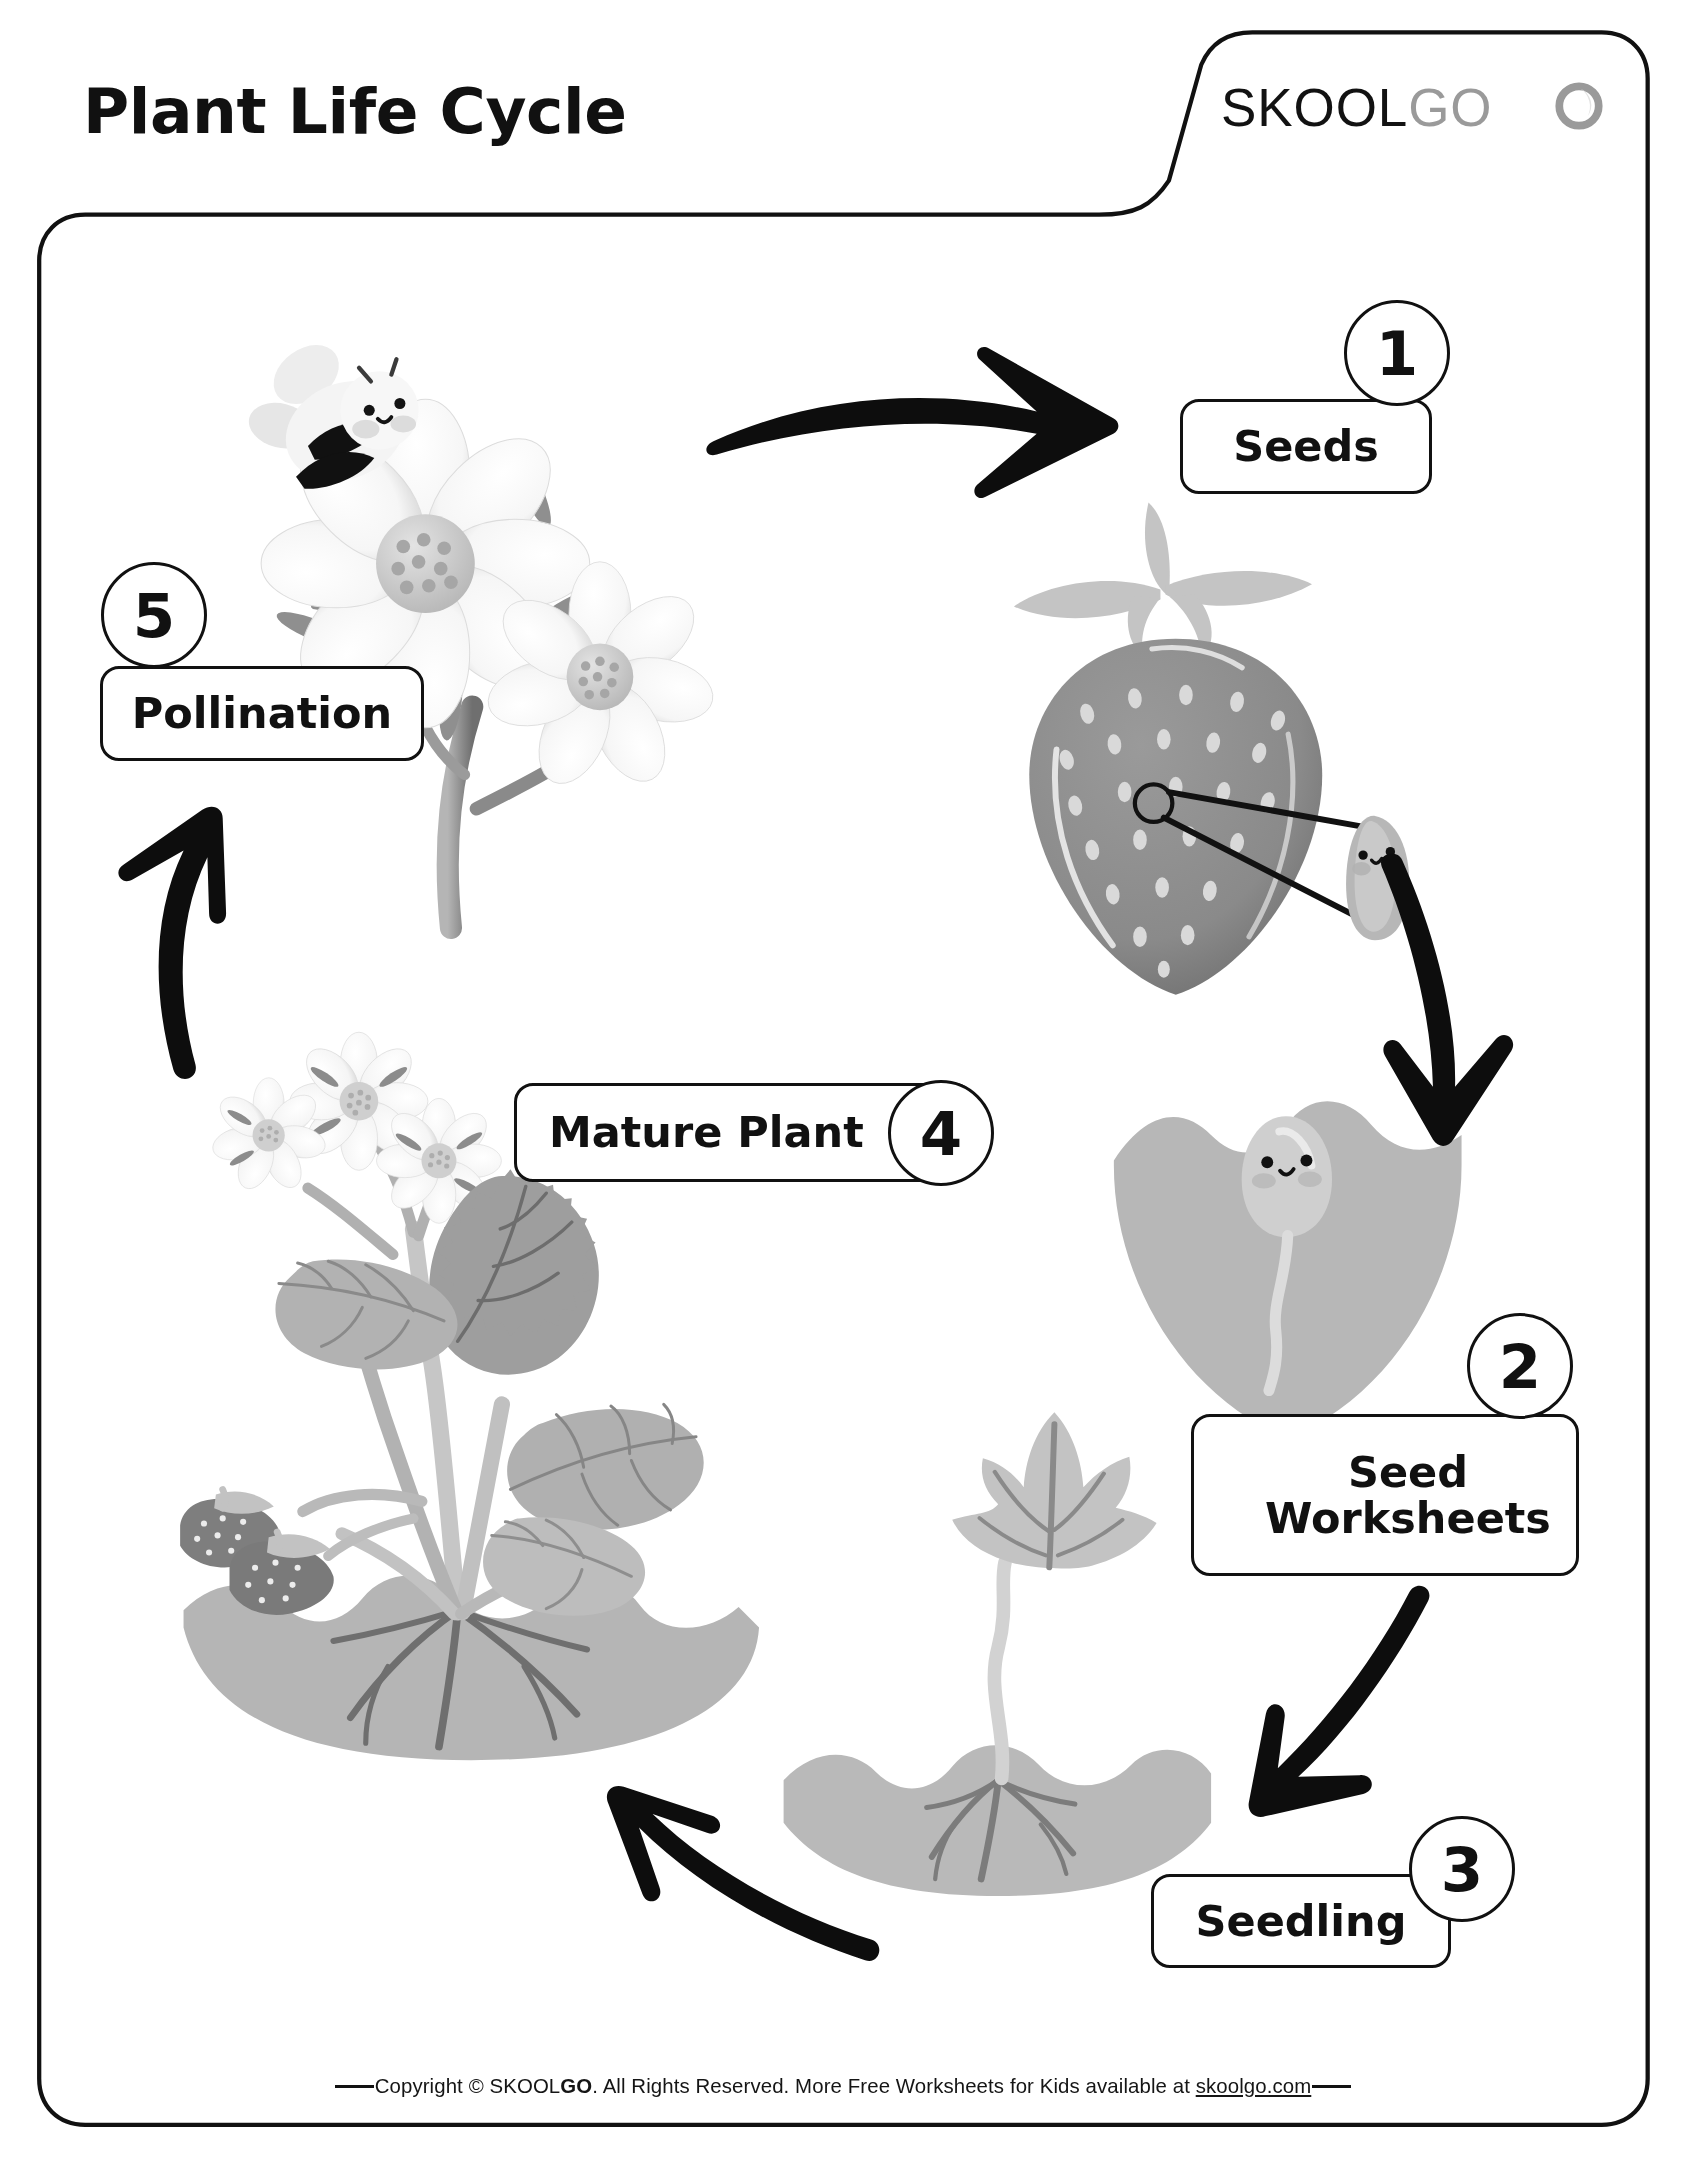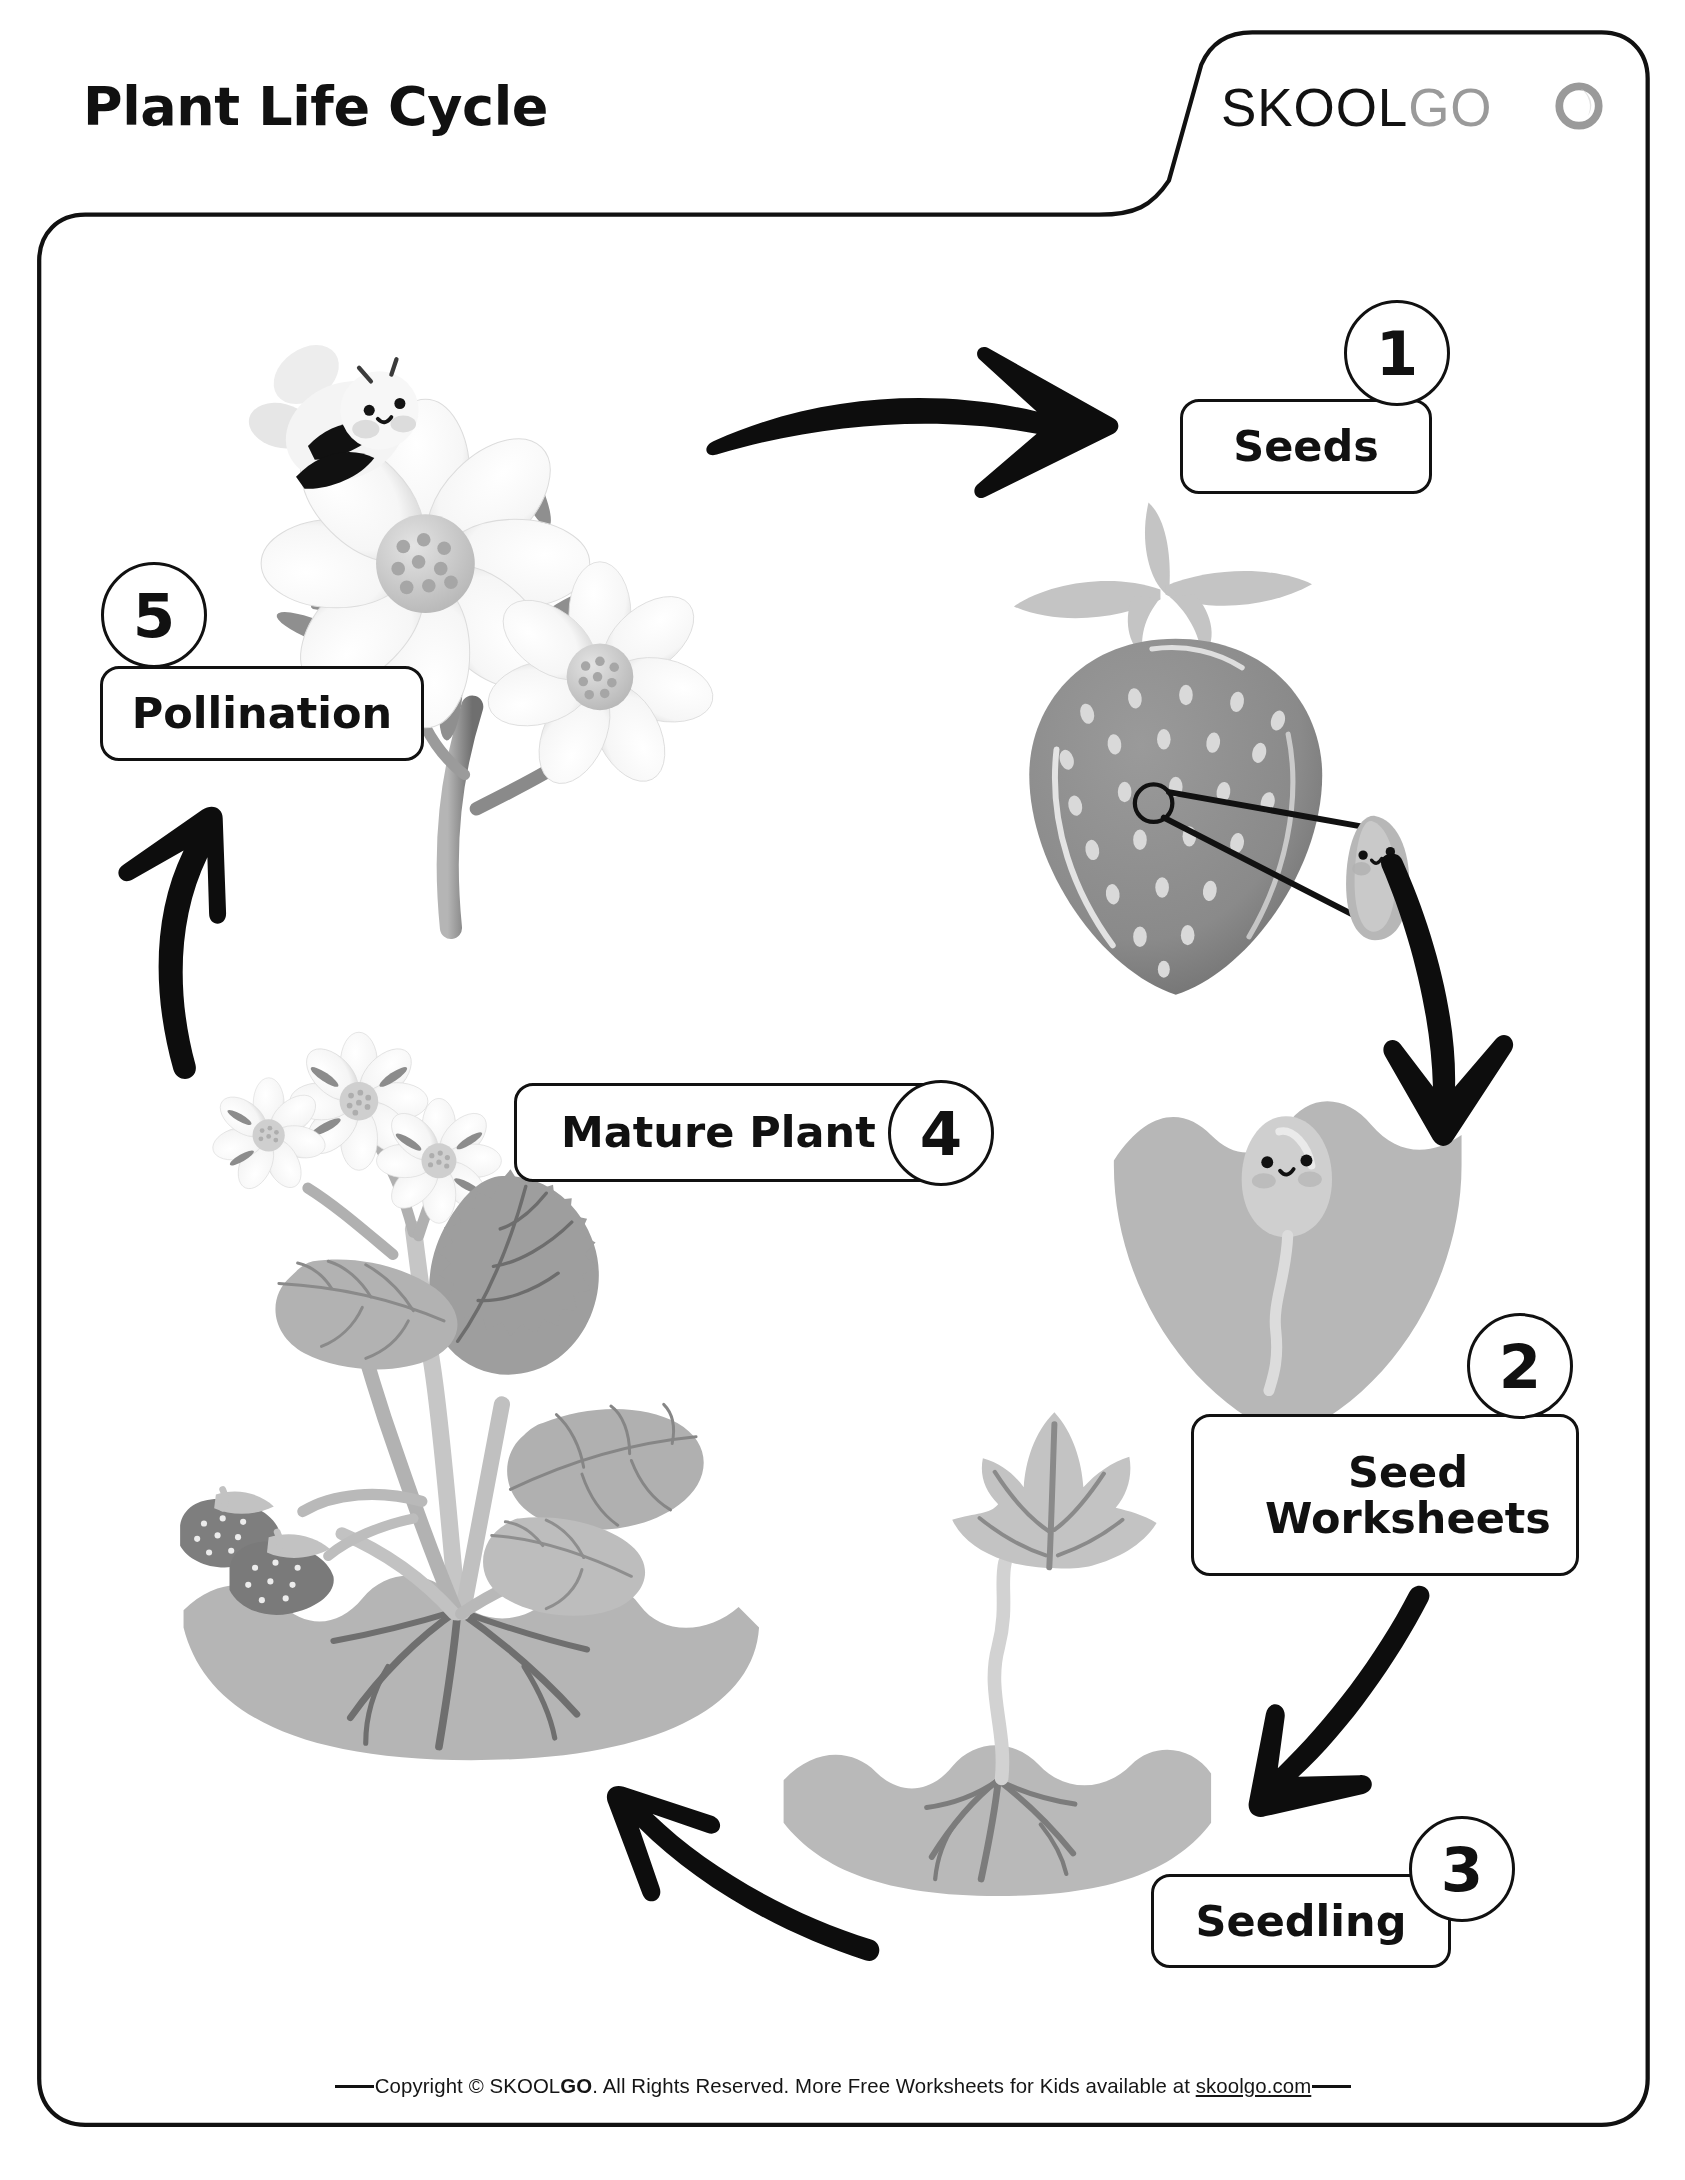--- a/index.html
+++ b/index.html
@@ -32,7 +32,7 @@
     position: absolute;
     left: 83px;
     top: 75px;
-    font-size: 54px;
+    font-size: 63px;
     font-weight: 700;
     letter-spacing: -0.4px;
     color: #111111;

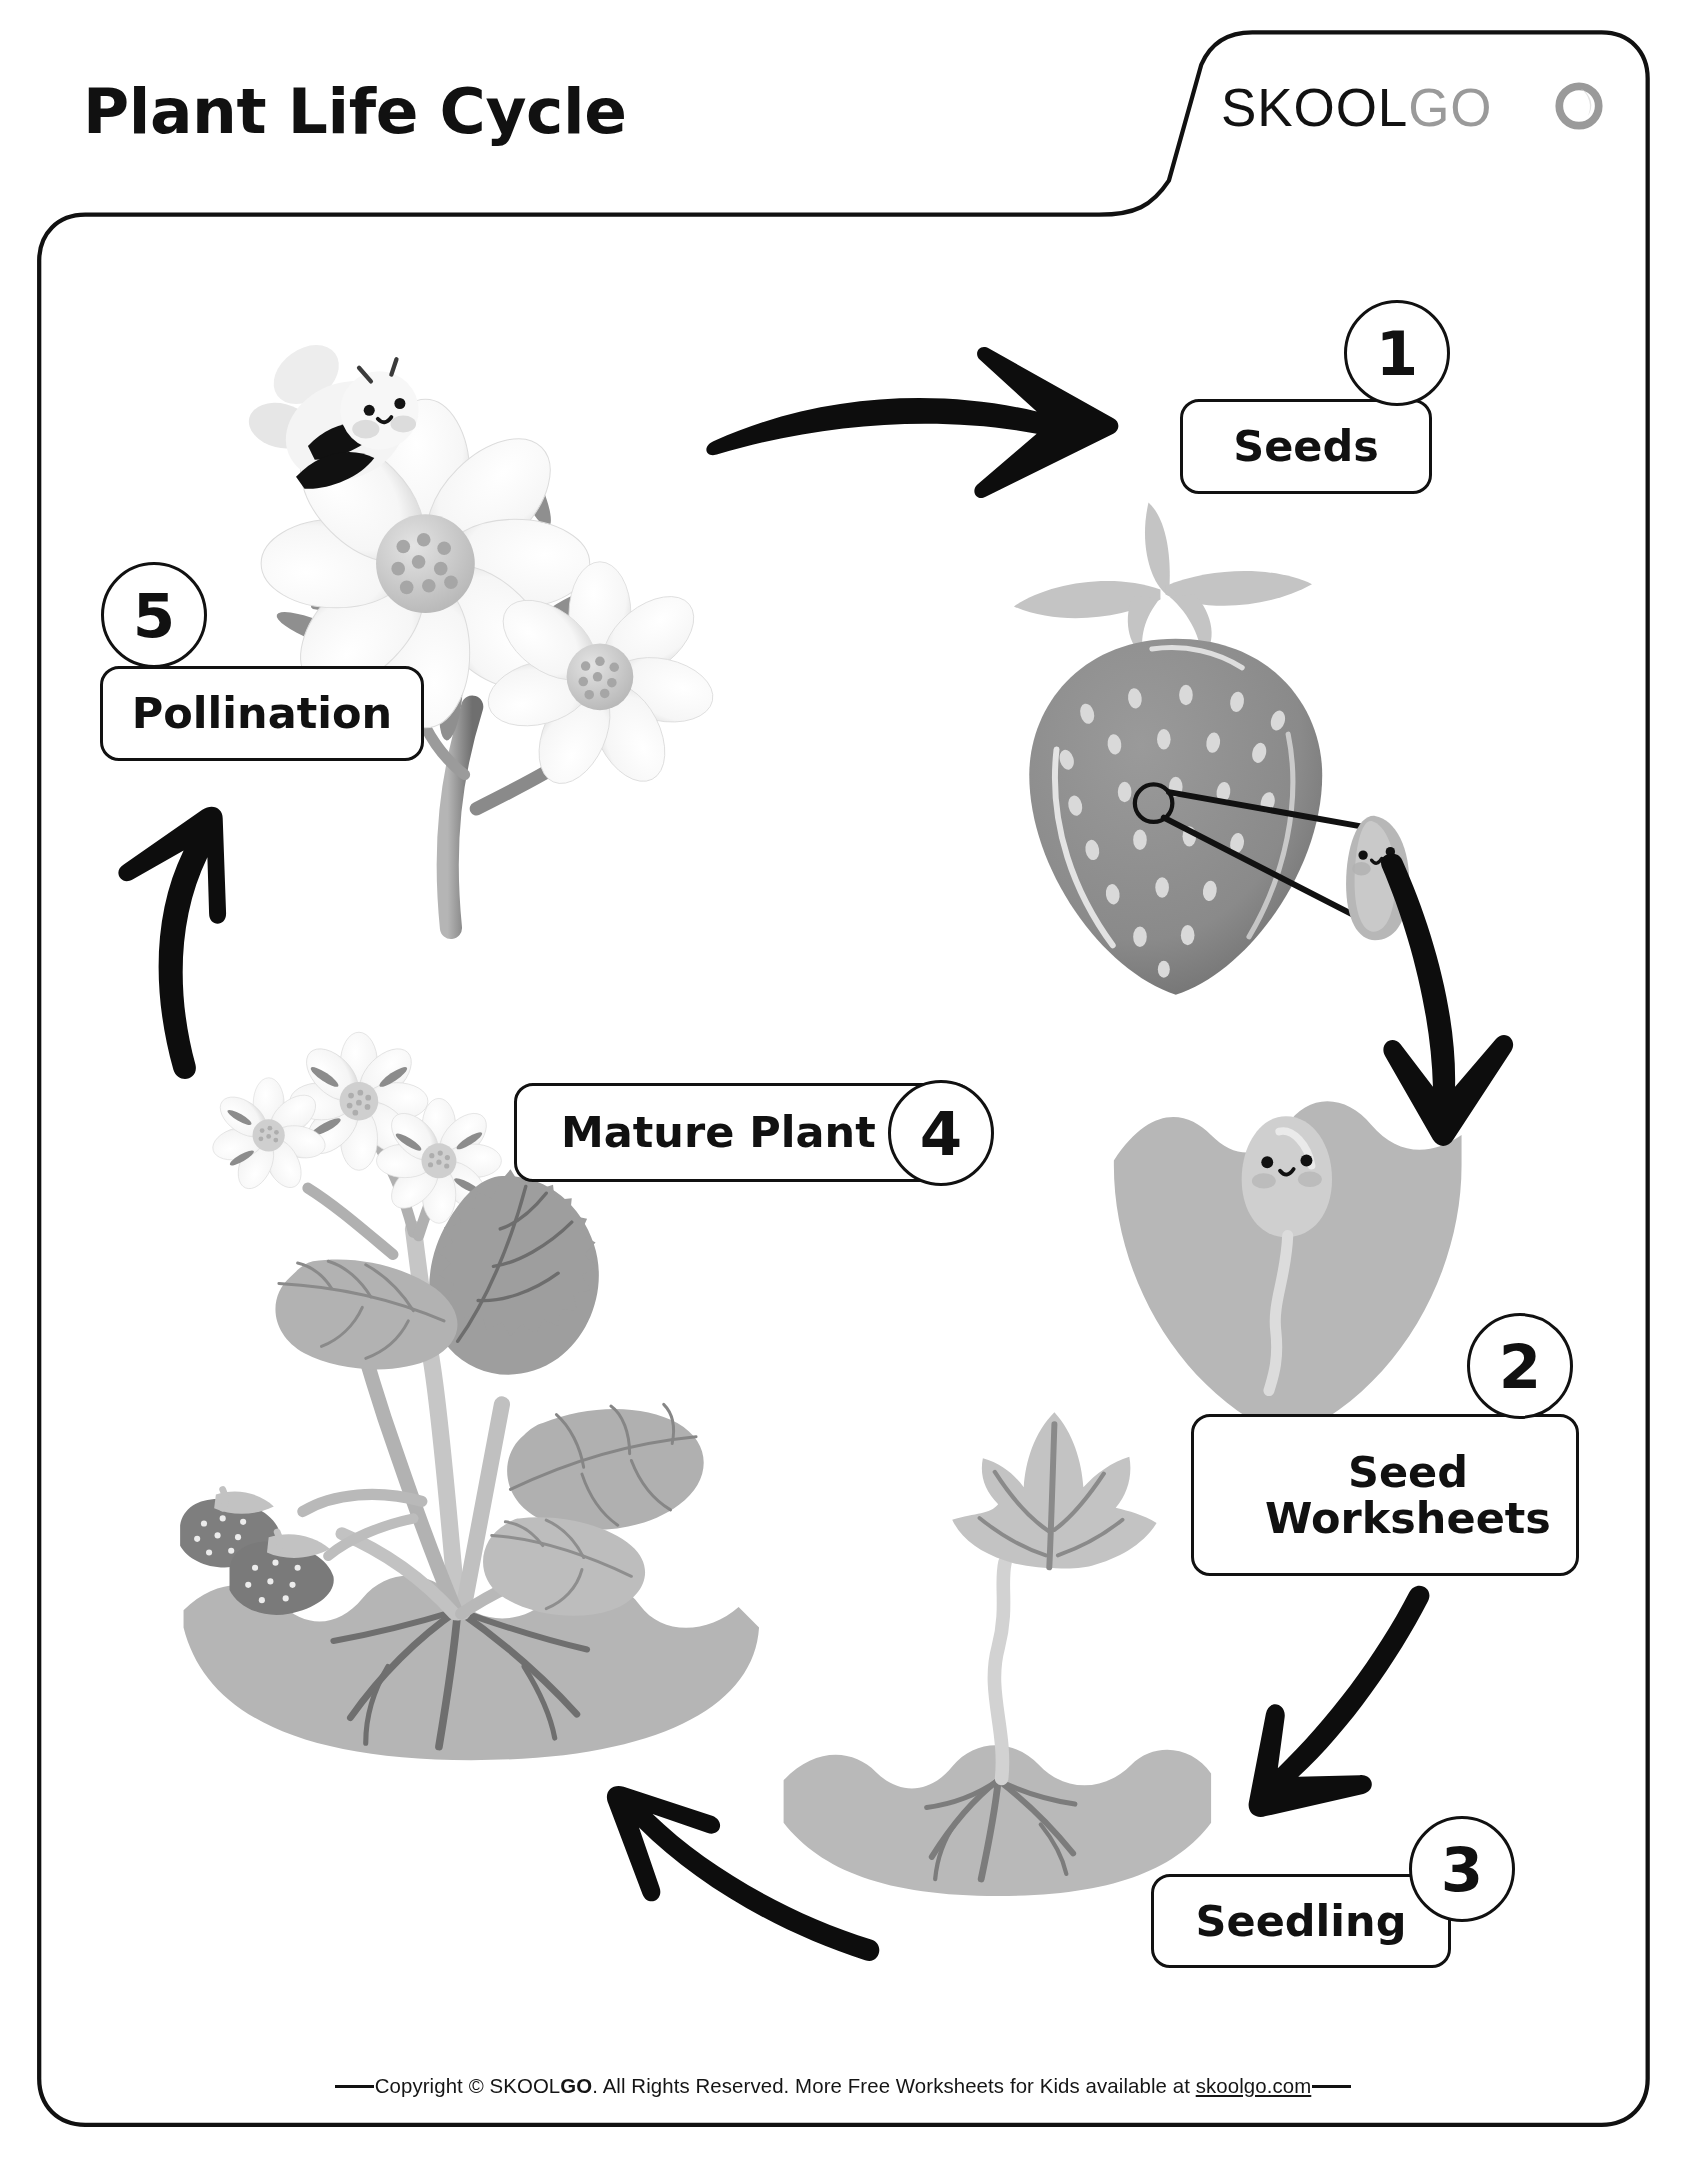--- a/index.html
+++ b/index.html
@@ -105,7 +105,7 @@
   #badge-3        { left: 1409px; top: 1816px; width: 106px; height: 106px; font-size: 61px; }
 
   #box-mature     { left: 504px;  top: 1083px; width: 460px; height: 99px; font-size: 43px;
-                    justify-content: flex-start; padding-left: 44px; }
+                    justify-content: flex-start; padding-left: 32px; }
   #badge-4        { left: 888px; top: 1080px; width: 106px; height: 106px; font-size: 61px; }
 
   #box-pollen     { left: 90px;  top: 666px;  width: 324px; height: 95px; font-size: 43px; text-align: right; }

